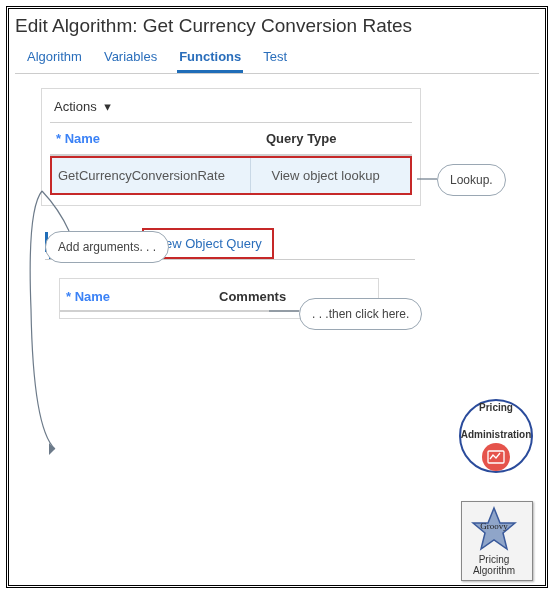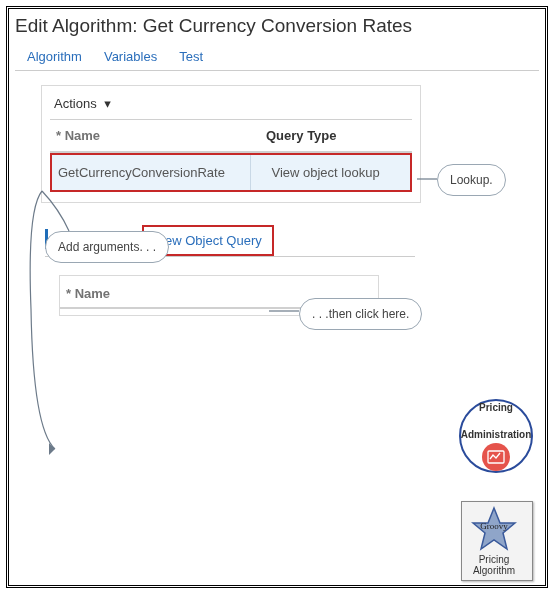--- a/index.html
+++ b/index.html
@@ -205,6 +205,7 @@
   <div class="tabs">
     <div class="tab">Algorithm</div>
     <div class="tab">Variables</div>
+    <div class="tab active">Functions</div>
     <div class="tab">Test</div>
   </div>
 

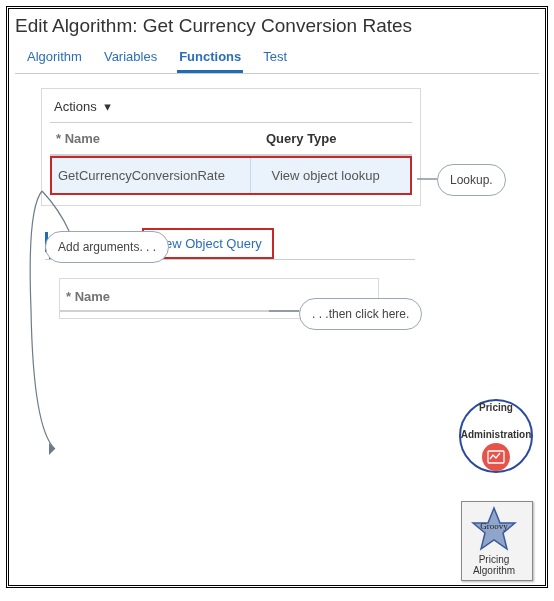--- a/index.html
+++ b/index.html
@@ -193,7 +193,7 @@
     margin: 0 auto 2px auto;
     position: relative;
   }
-  .req { color: #737373; }
+  .req { color: #3b82f6; }
 </style>
 </head>
 <body>

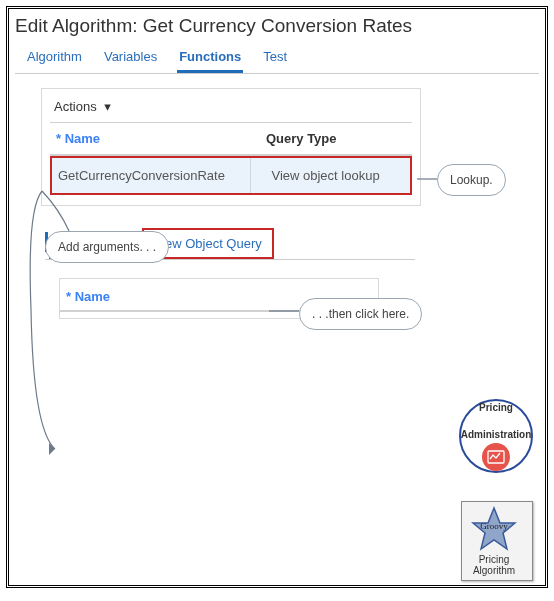--- a/index.html
+++ b/index.html
@@ -237,6 +237,7 @@
   <div class="args-panel">
     <div class="args-head">
       <div class="c1 req">* Name</div>
+      <div class="c2">Comments</div>
     </div>
   </div>
 

